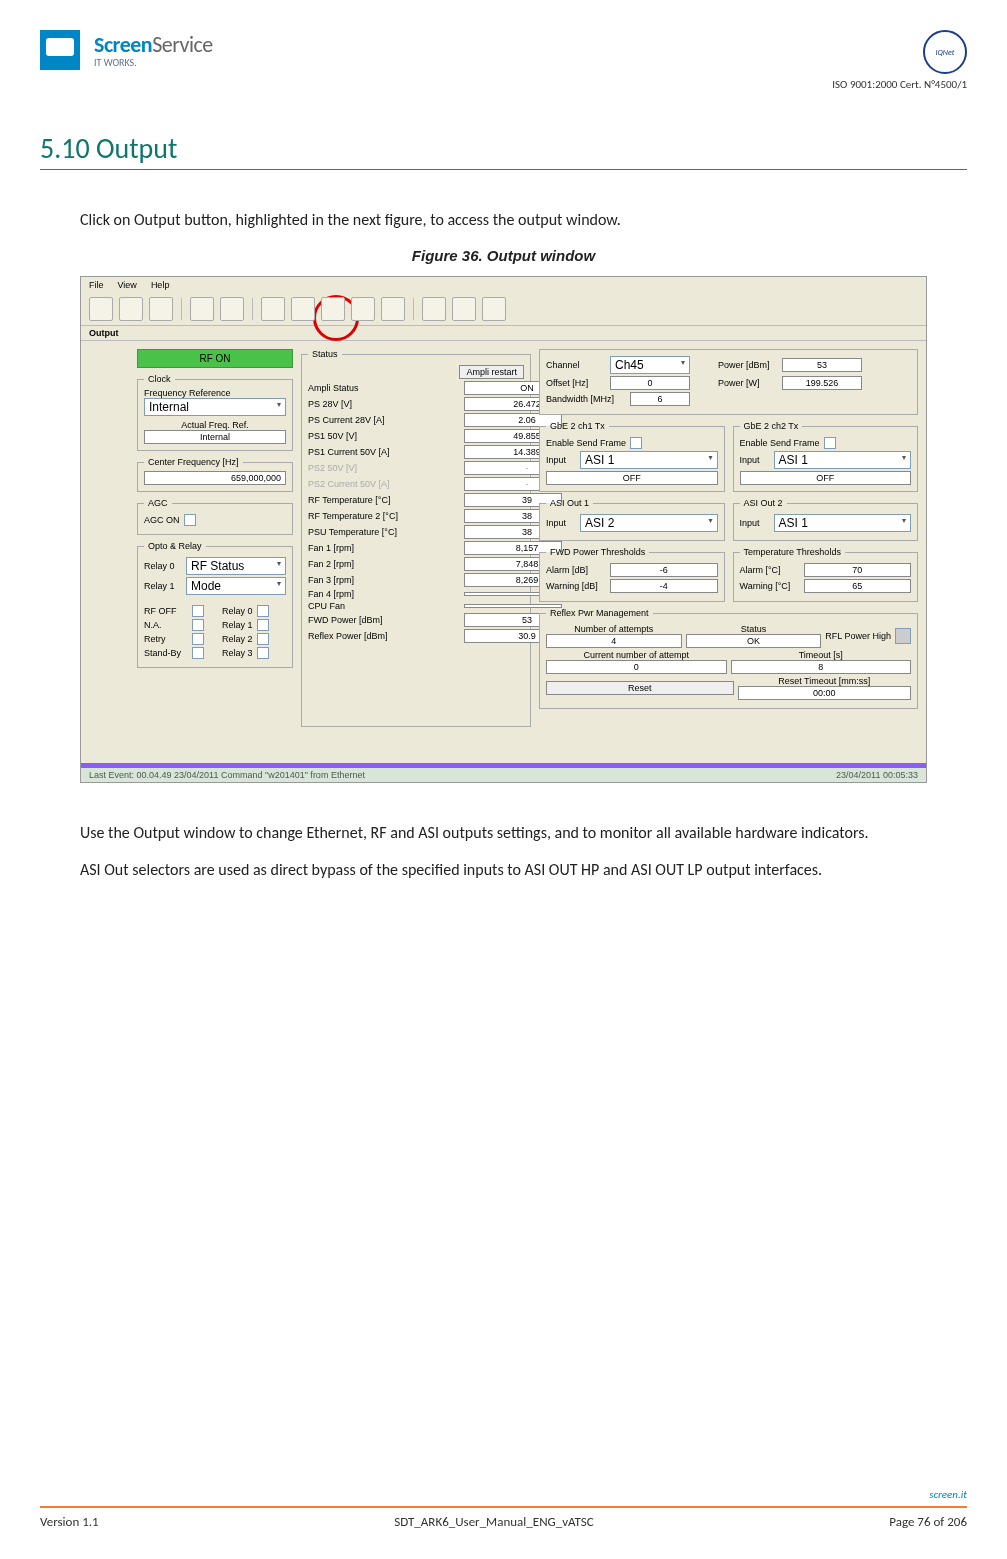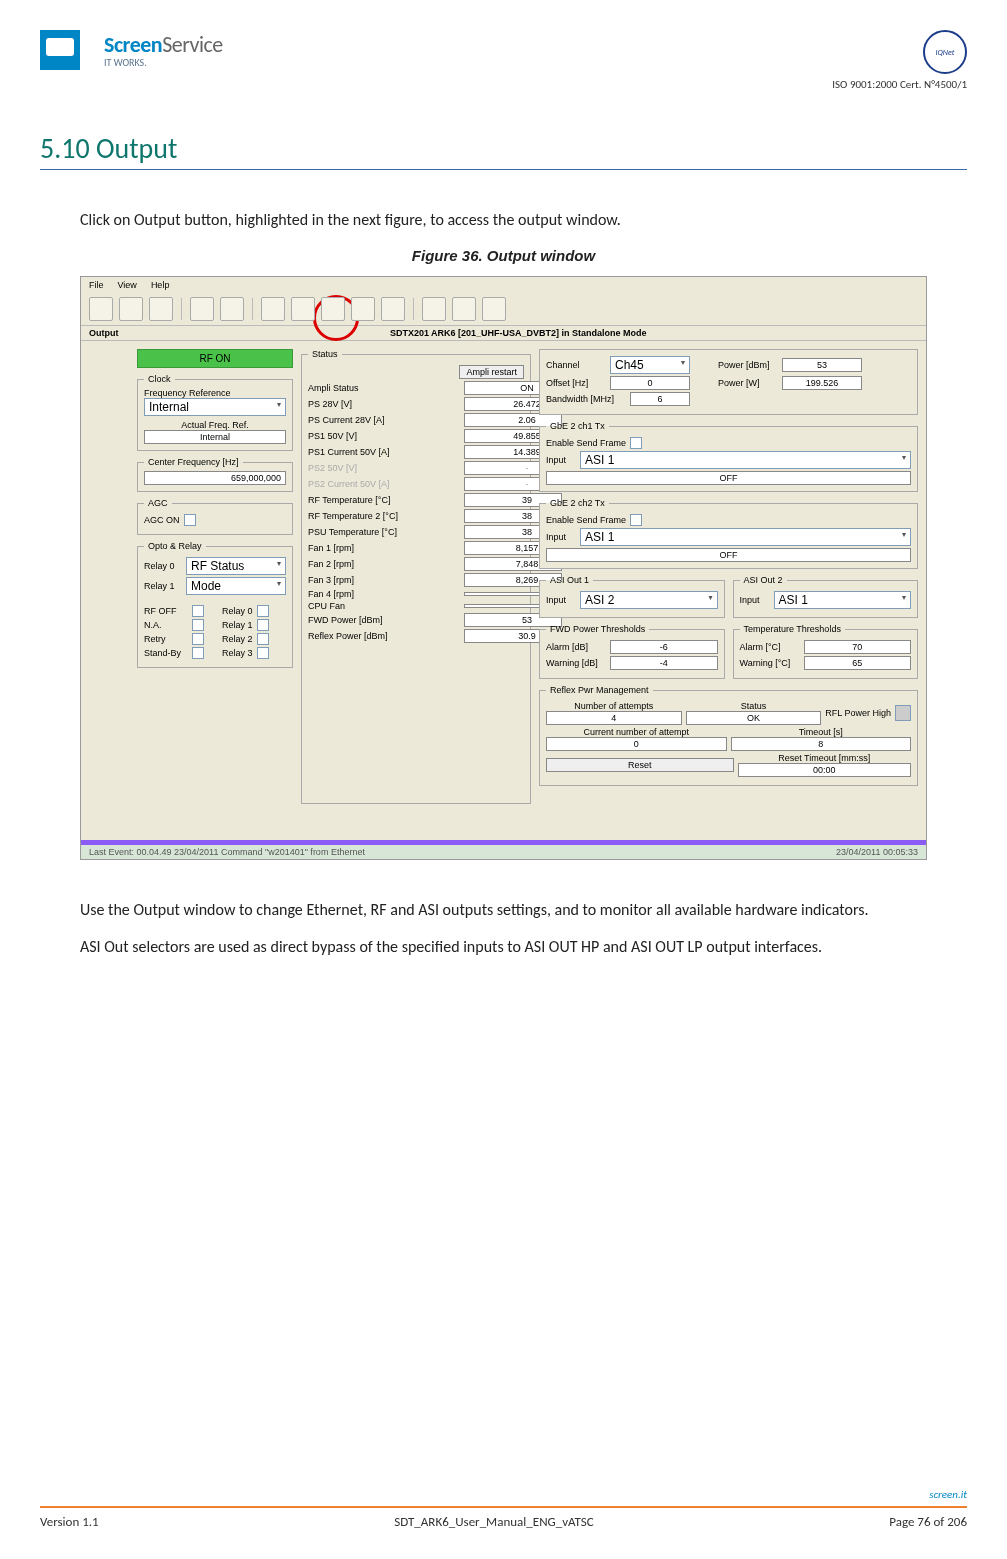--- a/index.html
+++ b/index.html
@@ -20,7 +20,7 @@
     .logo {
       display: flex;
       align-items: center;
-      gap: 24px;
+      gap: 14px;
     }
     .logo-icon {
       width: 40px; height: 40px;

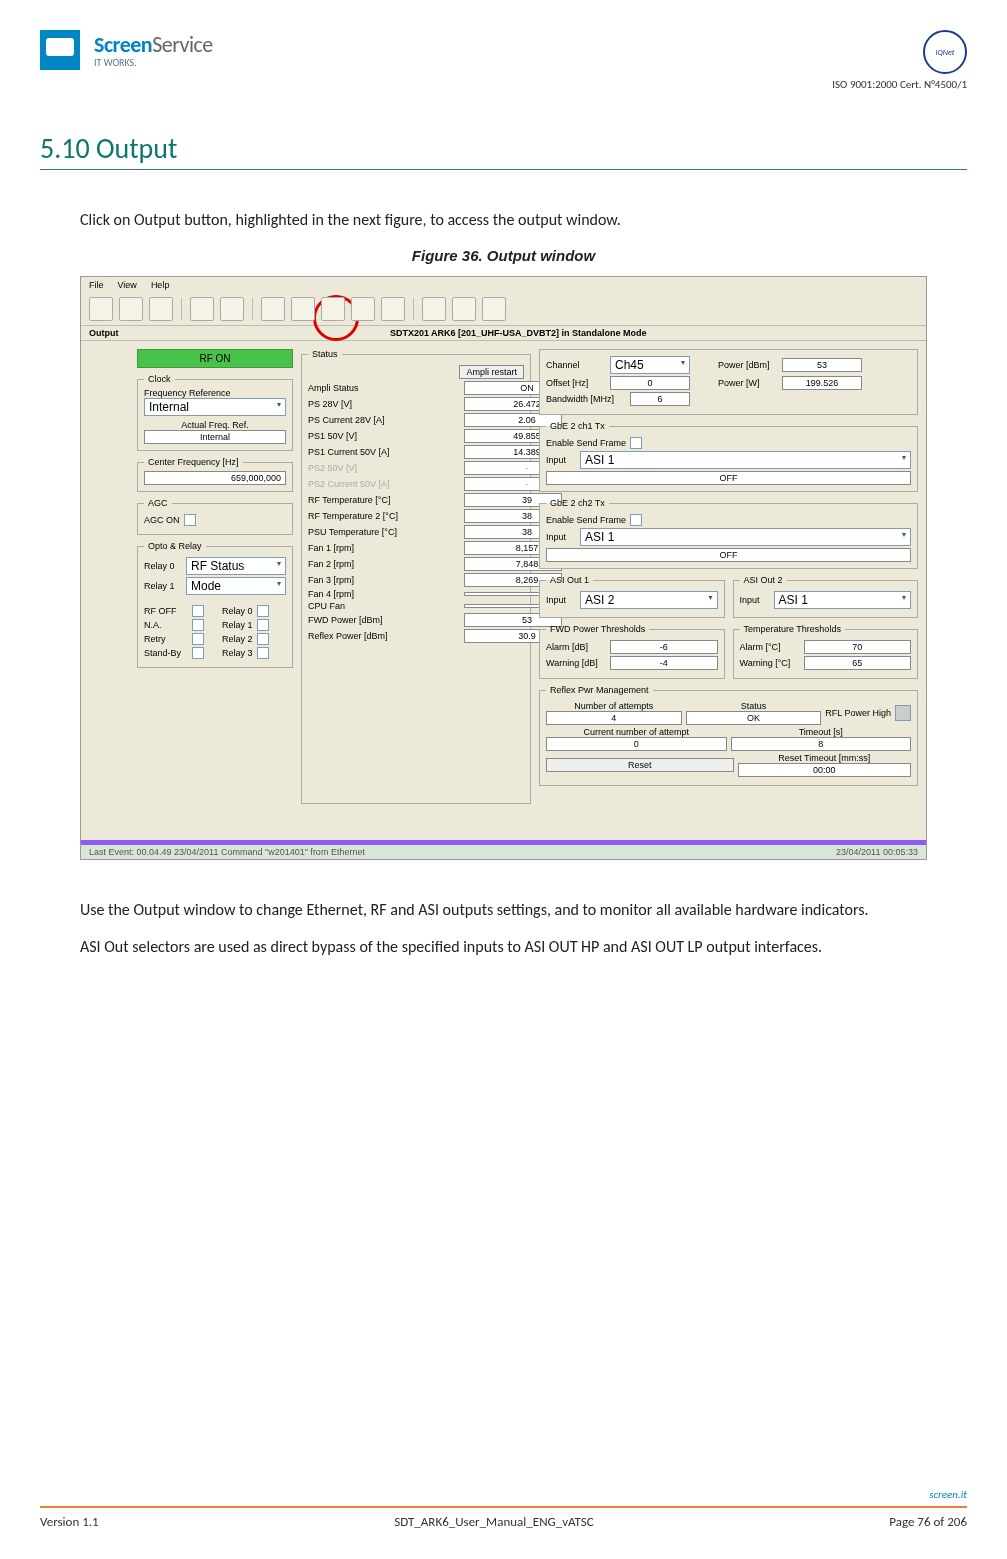--- a/index.html
+++ b/index.html
@@ -140,7 +140,6 @@
   </div>
   <div class="subheader">
     <span>Output</span>
-    <span class="title">SDTX201 ARK6 [201_UHF-USA_DVBT2] in Standalone Mode</span>
   </div>
   <div class="canvas">
 

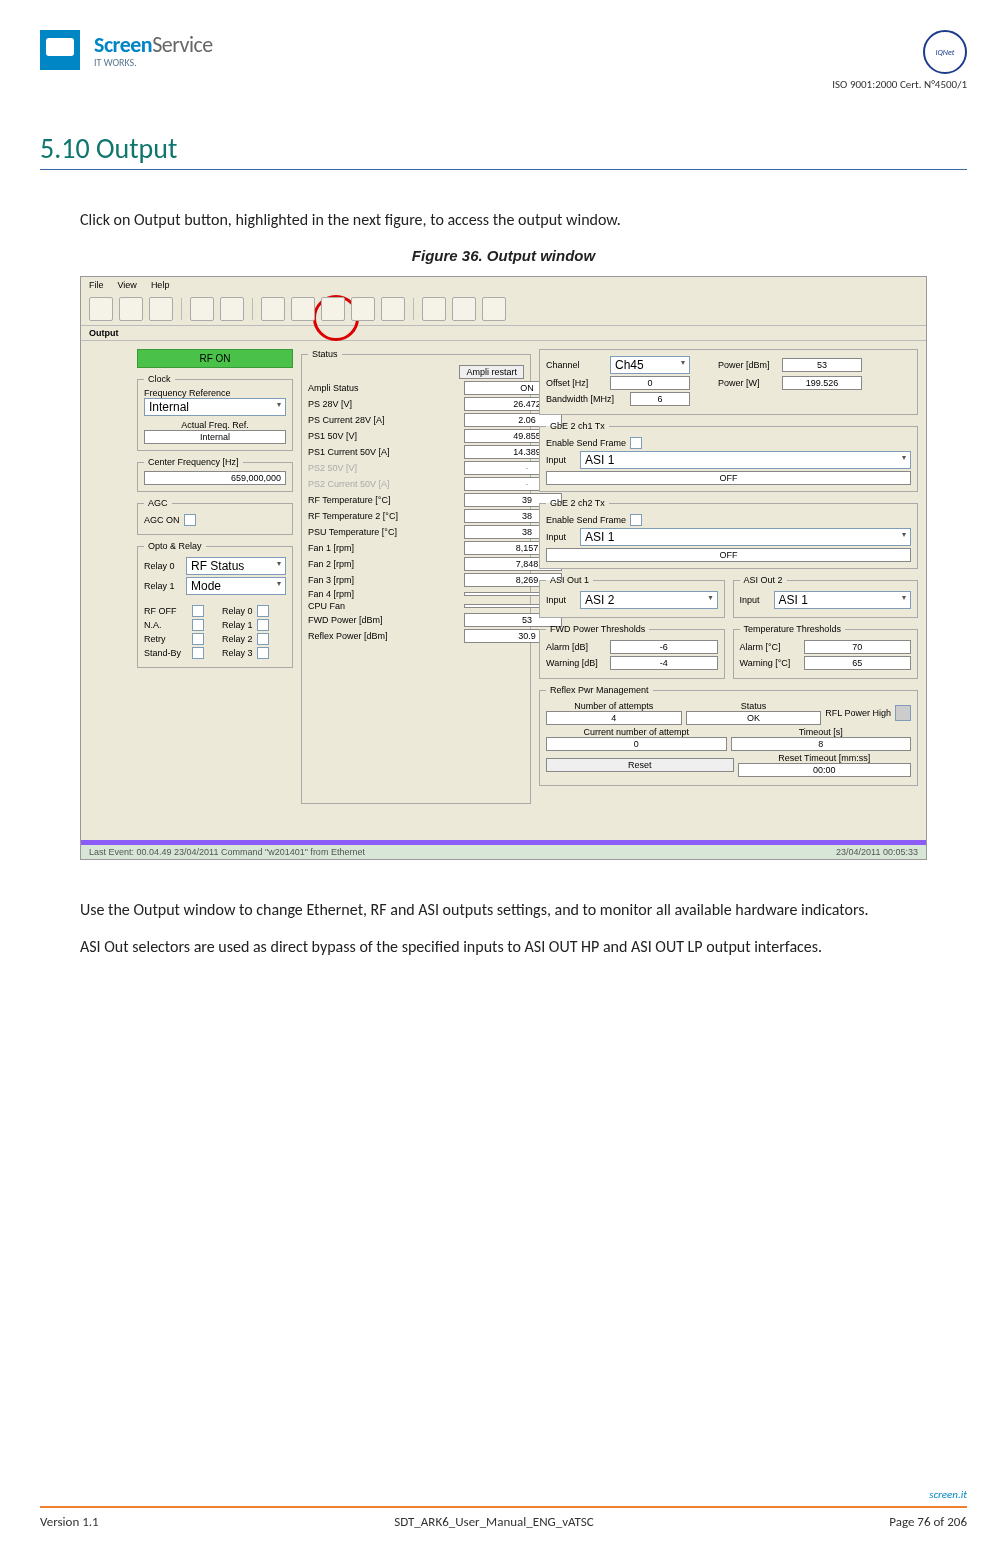--- a/index.html
+++ b/index.html
@@ -279,7 +279,7 @@
           <div class="val" style="width:50px;">6</div>
         </div>
       </fieldset>
-      <div style="display:flex;gap:0;flex-direction:column;">
+      <div style="display:flex;gap:8px;">
         <fieldset style="flex:1;">
           <legend>GbE 2 ch1 Tx</legend>
           <div class="row">

